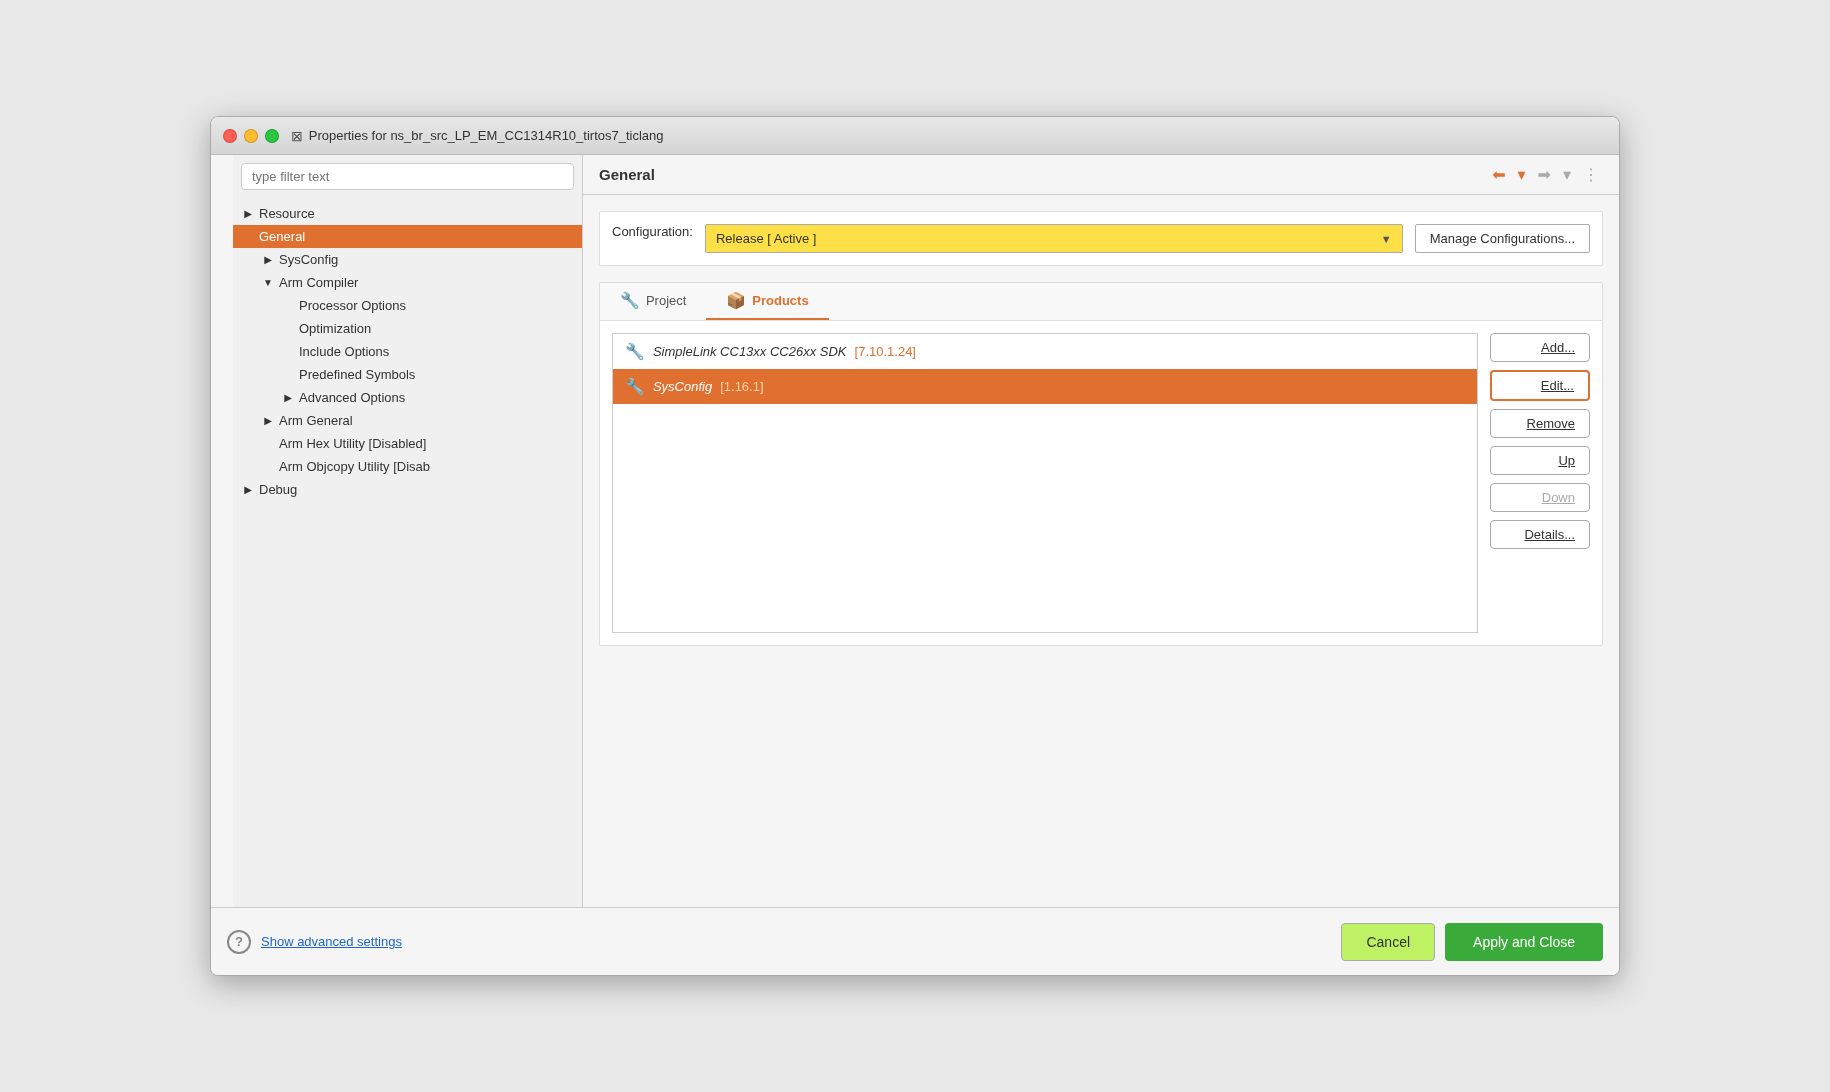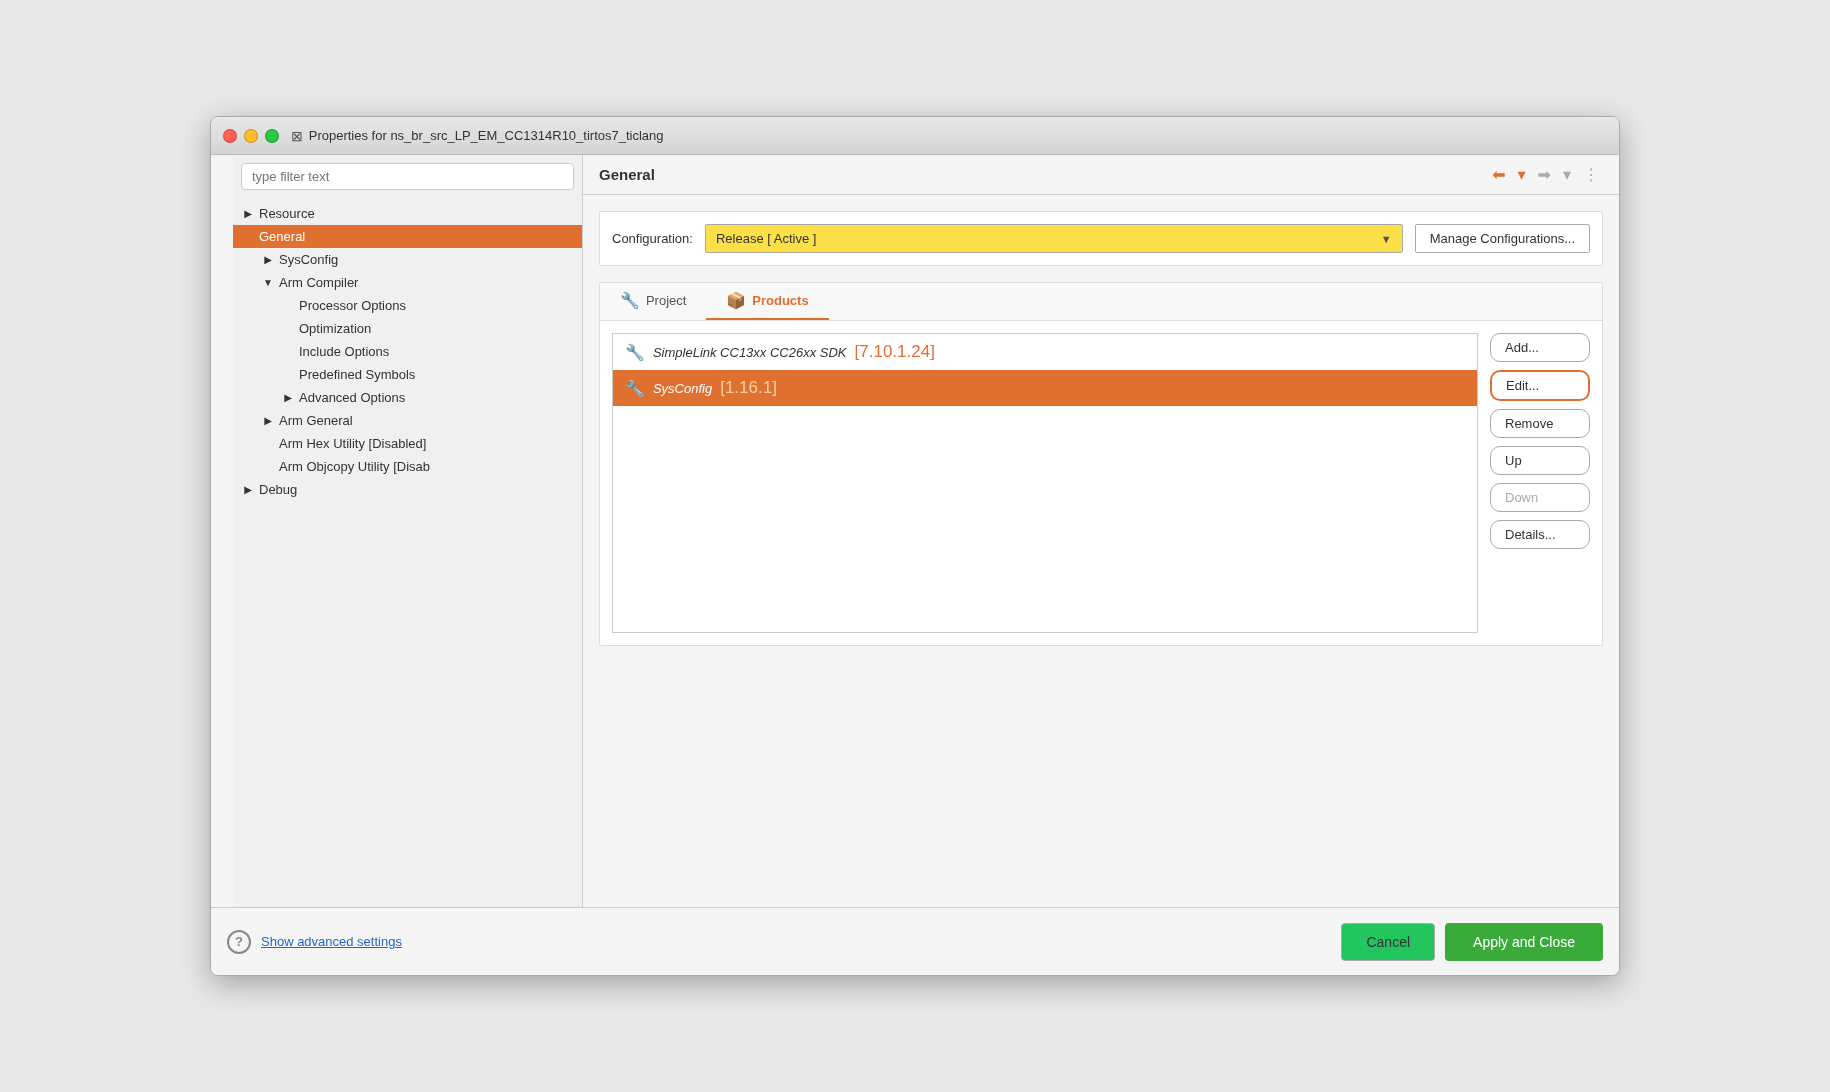--- a/index.html
+++ b/index.html
@@ -162,7 +162,7 @@
     
     .config-row {
       display: flex;
-      align-items: center;
+      align-items: flex-start;
       gap: 12px;
       margin-bottom: 16px;
       padding: 12px;

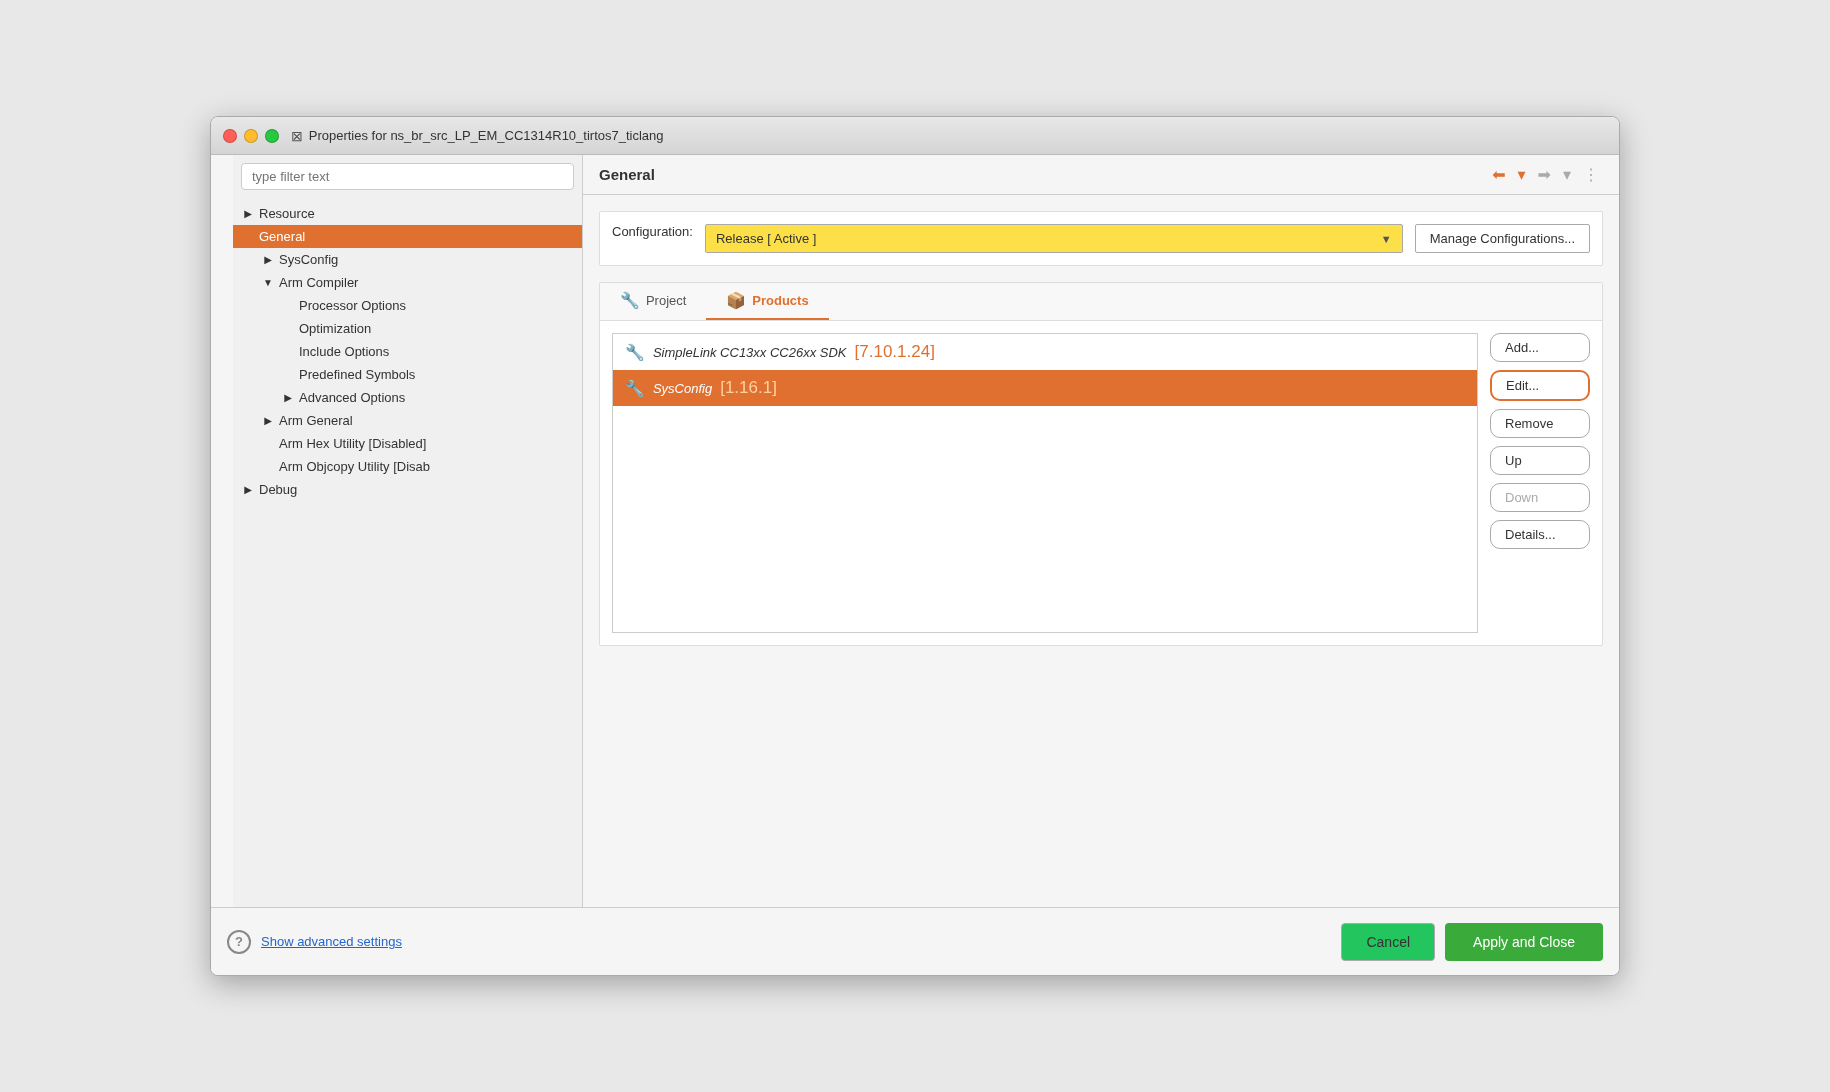--- a/index.html
+++ b/index.html
@@ -267,7 +267,7 @@
     .product-name { font-weight: 400; font-style: italic; }
     .product-version {
       color: #e07030;
-      font-size: 17px;
+      font-size: 13px;
     }
     .products-buttons {
       display: flex;

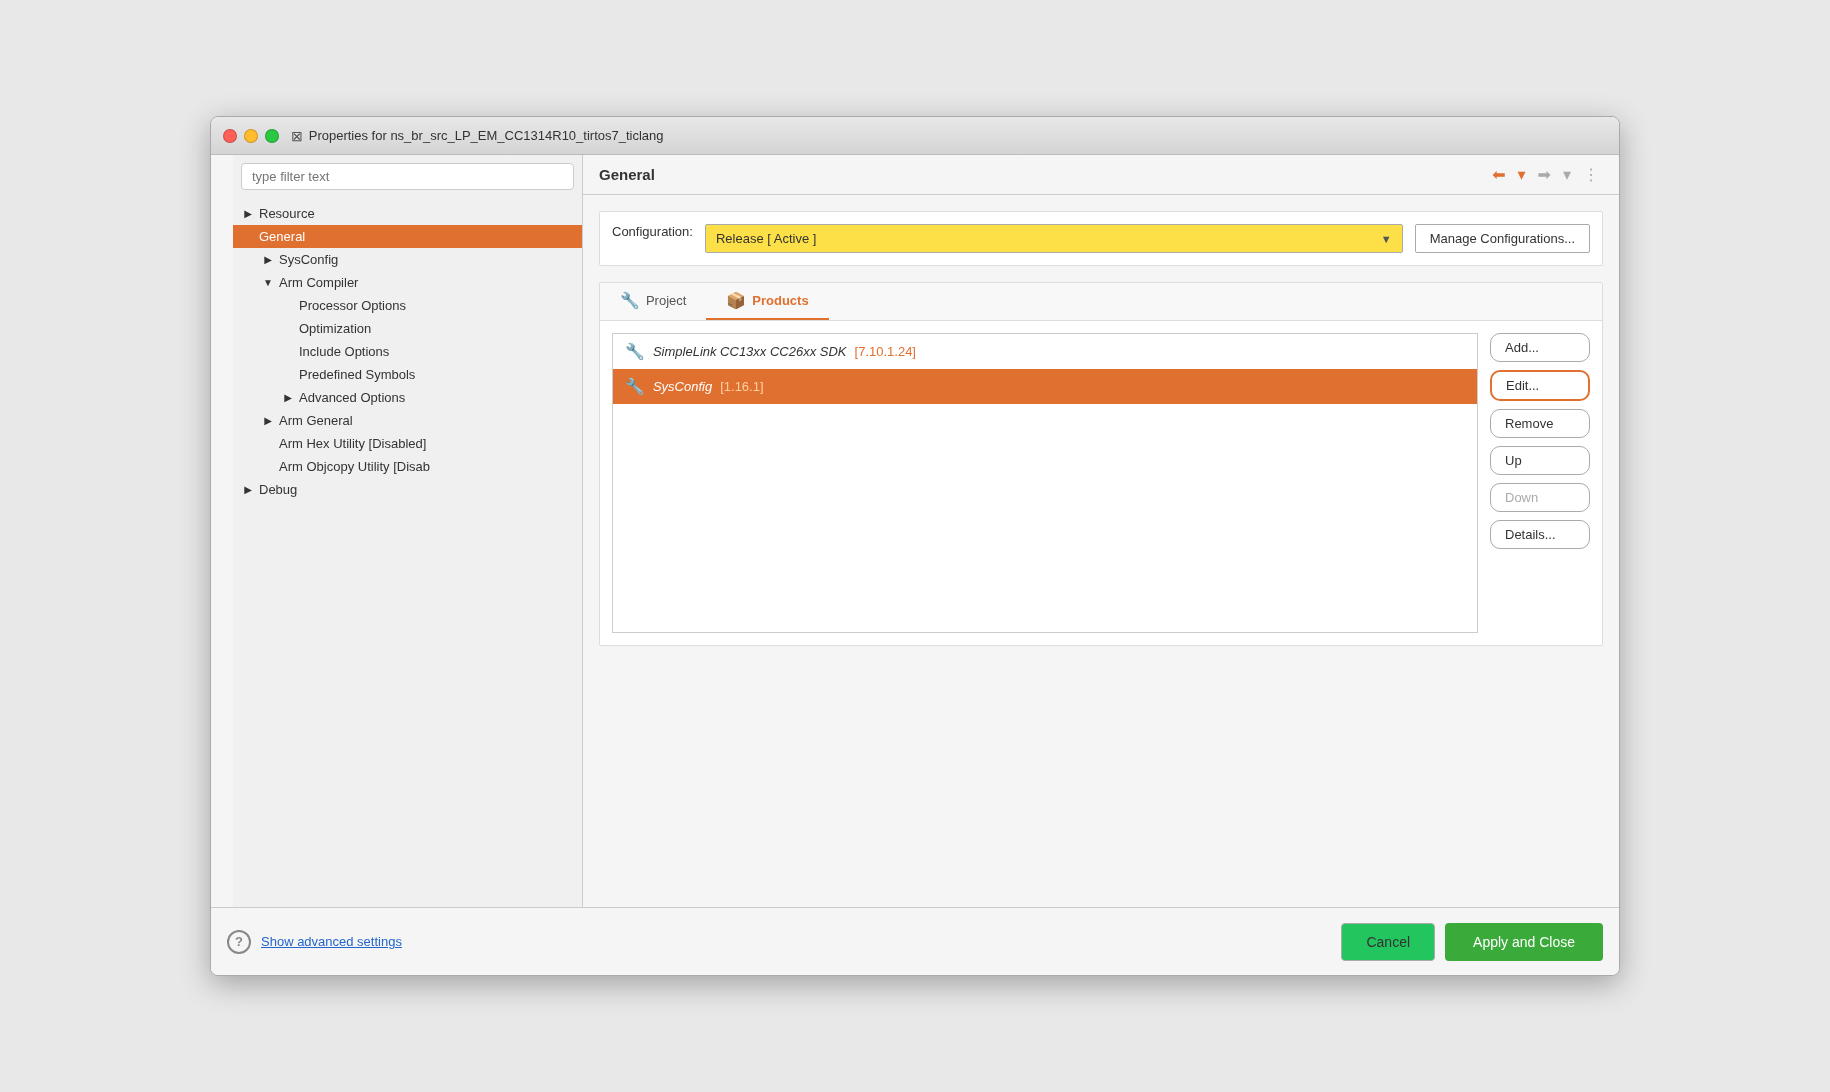--- a/index.html
+++ b/index.html
@@ -279,11 +279,12 @@
       padding: 6px 14px;
       border: 1px solid #aaa;
       background: white;
-      border-radius: 10px;
-      cursor: pointer;
-      font-size: 13px;
-      color: #333;
-      text-align: left;
+      border-radius: 4px;
+      cursor: pointer;
+      font-size: 13px;
+      color: #333;
+      text-align: right;
+      text-decoration: underline;
     }
     .prod-btn.disabled {
       color: #aaa;

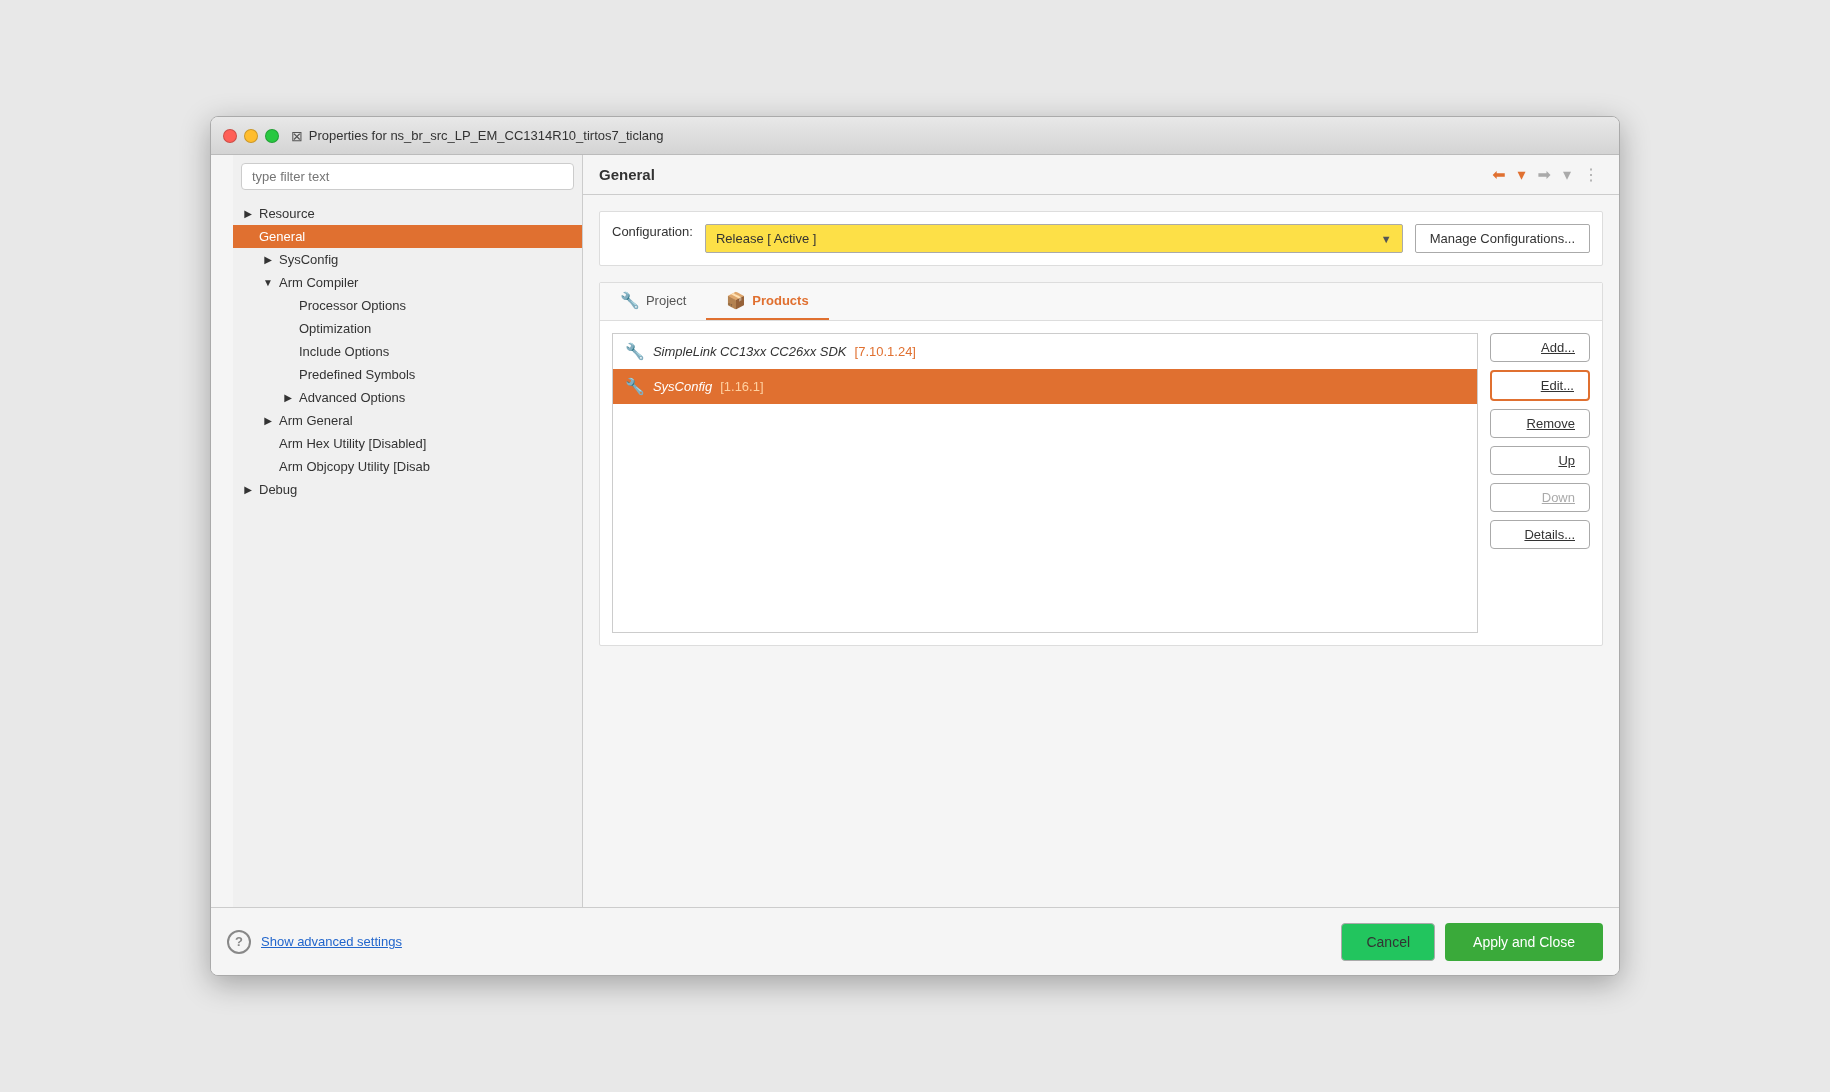--- a/index.html
+++ b/index.html
@@ -334,7 +334,7 @@
     .cancel-btn {
       padding: 10px 24px;
       border: 1px solid #aaa;
-      background: #22c55e;
+      background: #bef264;
       border-radius: 4px;
       cursor: pointer;
       font-size: 14px;

